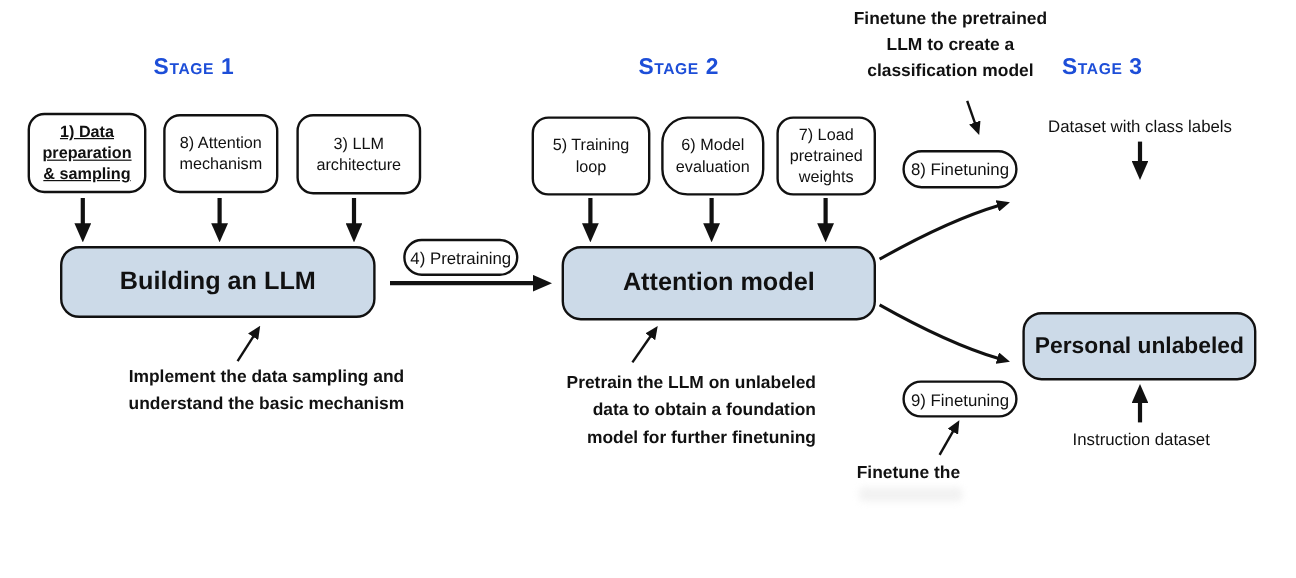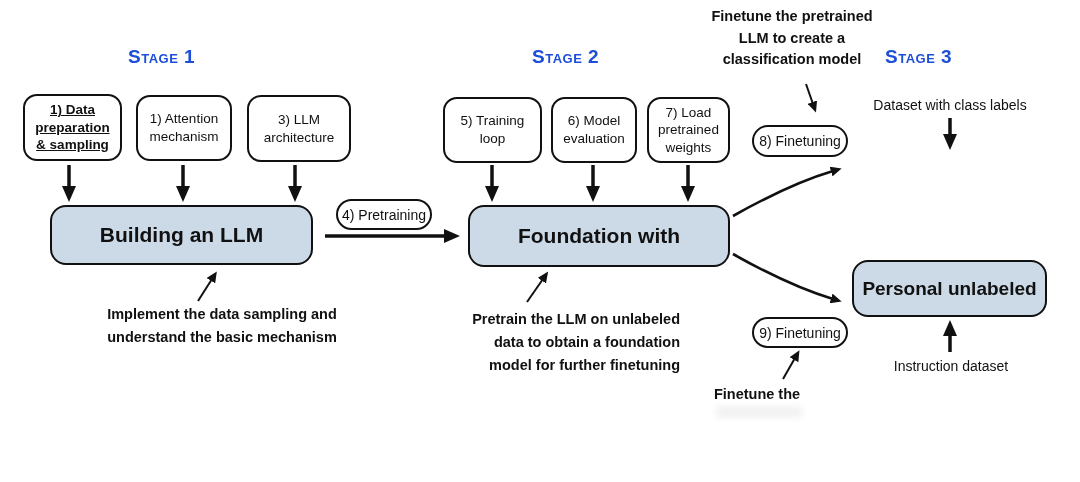--- a/index.html
+++ b/index.html
@@ -83,7 +83,7 @@
   <div class="abs step-box bold" style="left:23px;top:94px;width:99px;height:67px;text-decoration:underline;">1) Data
 preparation
 &amp; sampling</div>
-  <div class="abs step-box" style="left:136px;top:95px;width:96px;height:66px;">1) Attention
+  <div class="abs step-box" style="left:136px;top:95px;width:96px;height:66px;">8) Attention
 mechanism</div>
   <div class="abs step-box" style="left:247px;top:95px;width:104px;height:67px;">3) LLM
 architecture</div>

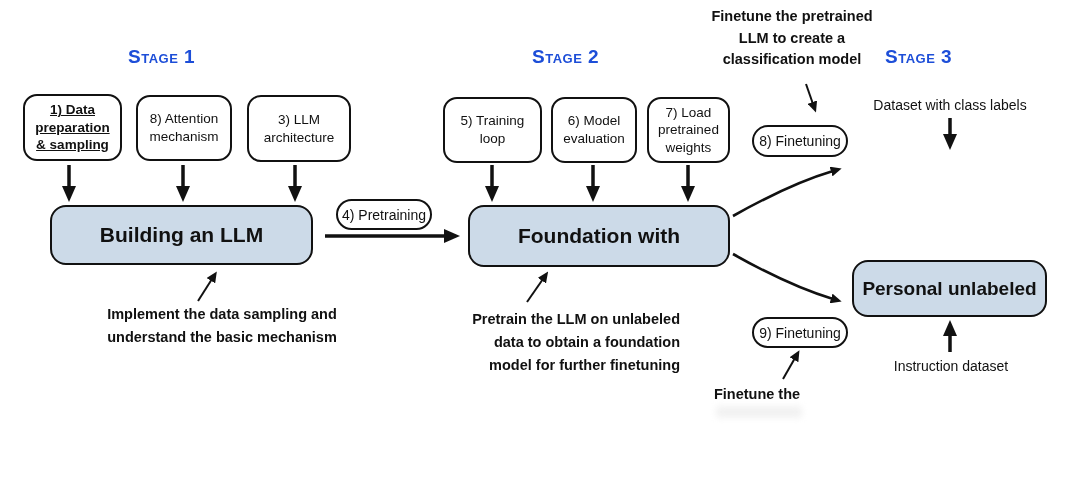--- a/index.html
+++ b/index.html
@@ -90,7 +90,7 @@
 
   <div class="abs step-box" style="left:443px;top:97px;width:99px;height:66px;">5) Training
 loop</div>
-  <div class="abs step-box" style="left:551px;top:97px;width:86px;height:66px;">6) Model
+  <div class="abs step-box" style="left:551px;top:97px;width:86px;height:66px;border-radius:22px;">6) Model
 evaluation</div>
   <div class="abs step-box" style="left:647px;top:97px;width:83px;height:66px;">7) Load
 pretrained

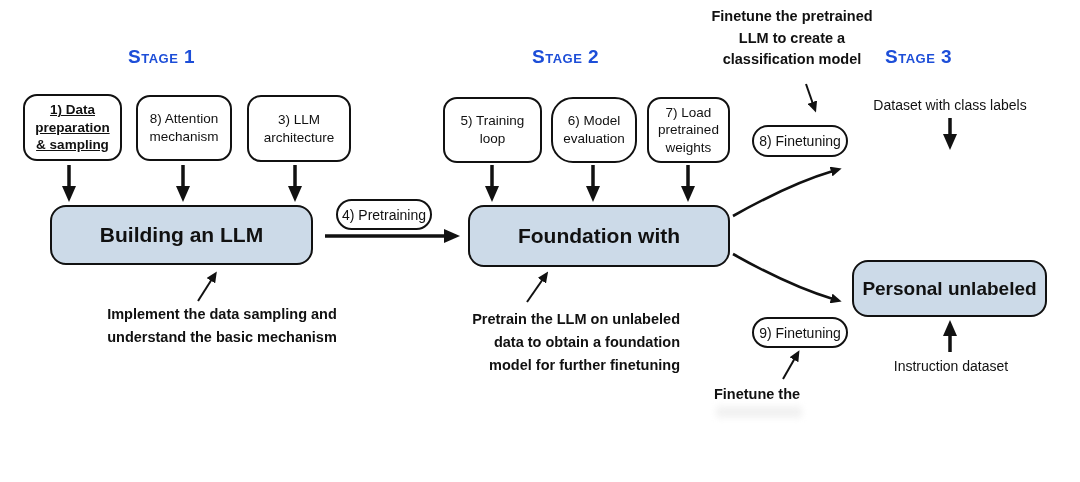--- a/index.html
+++ b/index.html
@@ -101,7 +101,7 @@
   <div class="abs pill" style="left:752px;top:317px;width:96px;height:31px;">9) Finetuning</div>
 
   <div class="abs main-box" style="left:50px;top:205px;width:263px;height:60px;font-size:21px;">Building an LLM</div>
-  <div class="abs main-box" style="left:468px;top:205px;width:262px;height:62px;font-size:21px;">Foundation with</div>
+  <div class="abs main-box" style="left:468px;top:205px;width:262px;height:62px;font-size:21px;">Attention model</div>
   <div class="abs main-box" style="left:852px;top:260px;width:195px;height:57px;font-size:19px;">Personal unlabeled</div>
 
   <div class="abs plain-label" style="left:860px;top:97px;width:180px;">Dataset with class labels</div>

